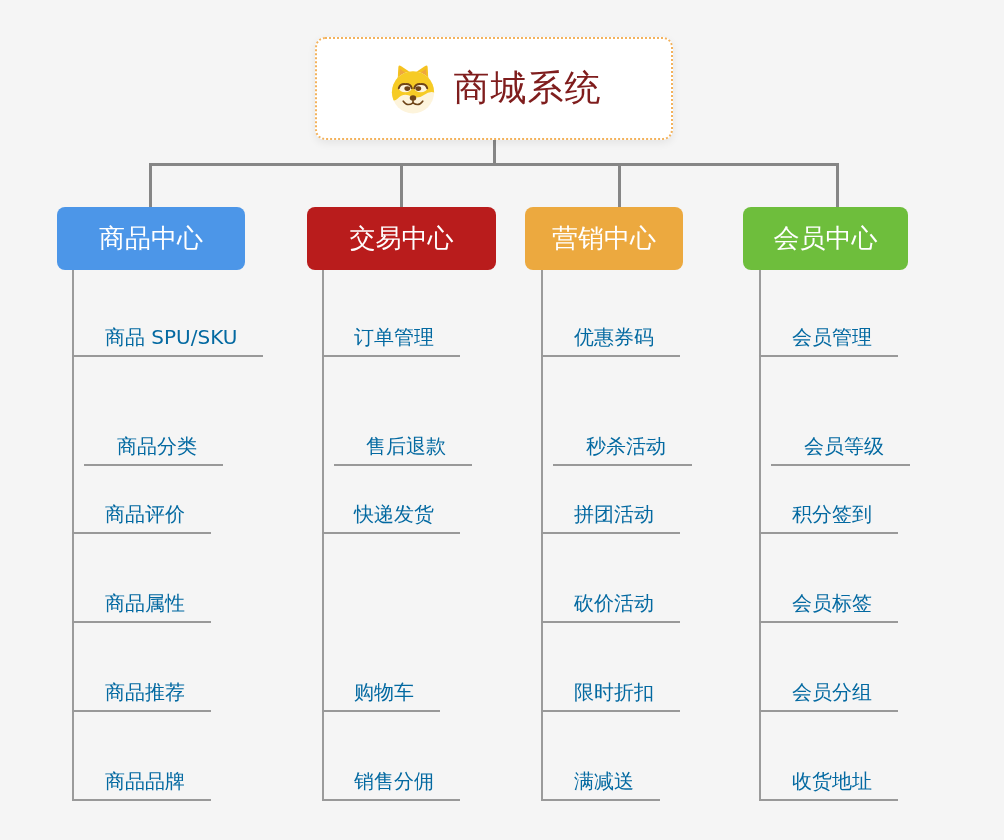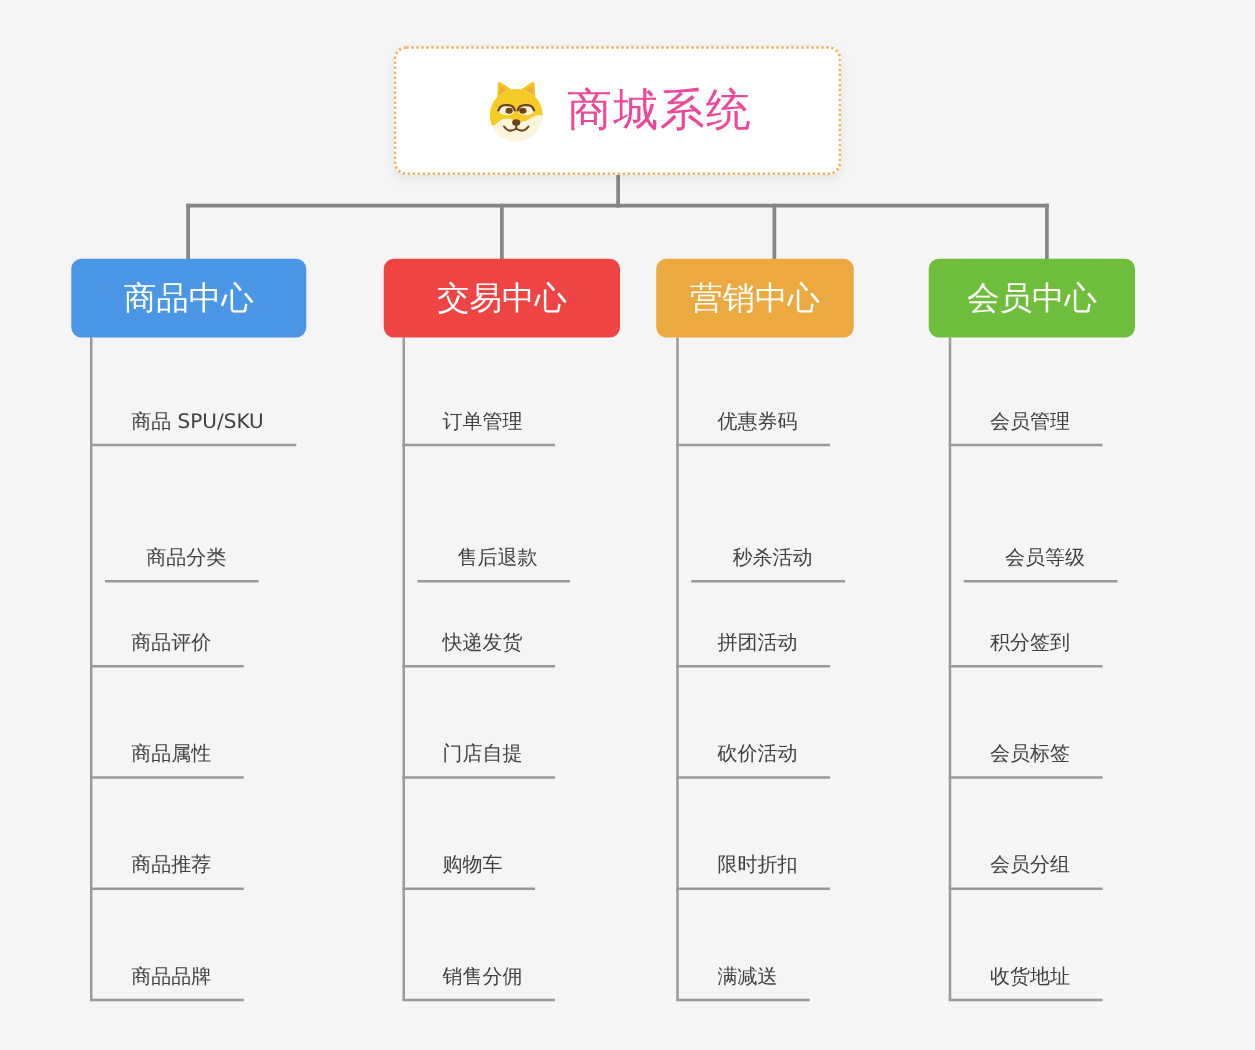--- a/index.html
+++ b/index.html
@@ -28,7 +28,7 @@
     display:flex; align-items:center; justify-content:center; gap:15px;
     cursor:pointer;
   }
-  .root-title { font-size:36px; color:#ec4899; letter-spacing:1px; }
+  .root-title { font-size:36px; color:#7f1d1d; letter-spacing:1px; }
   .doge { width:52px; height:52px; display:block; }
   
   .head {

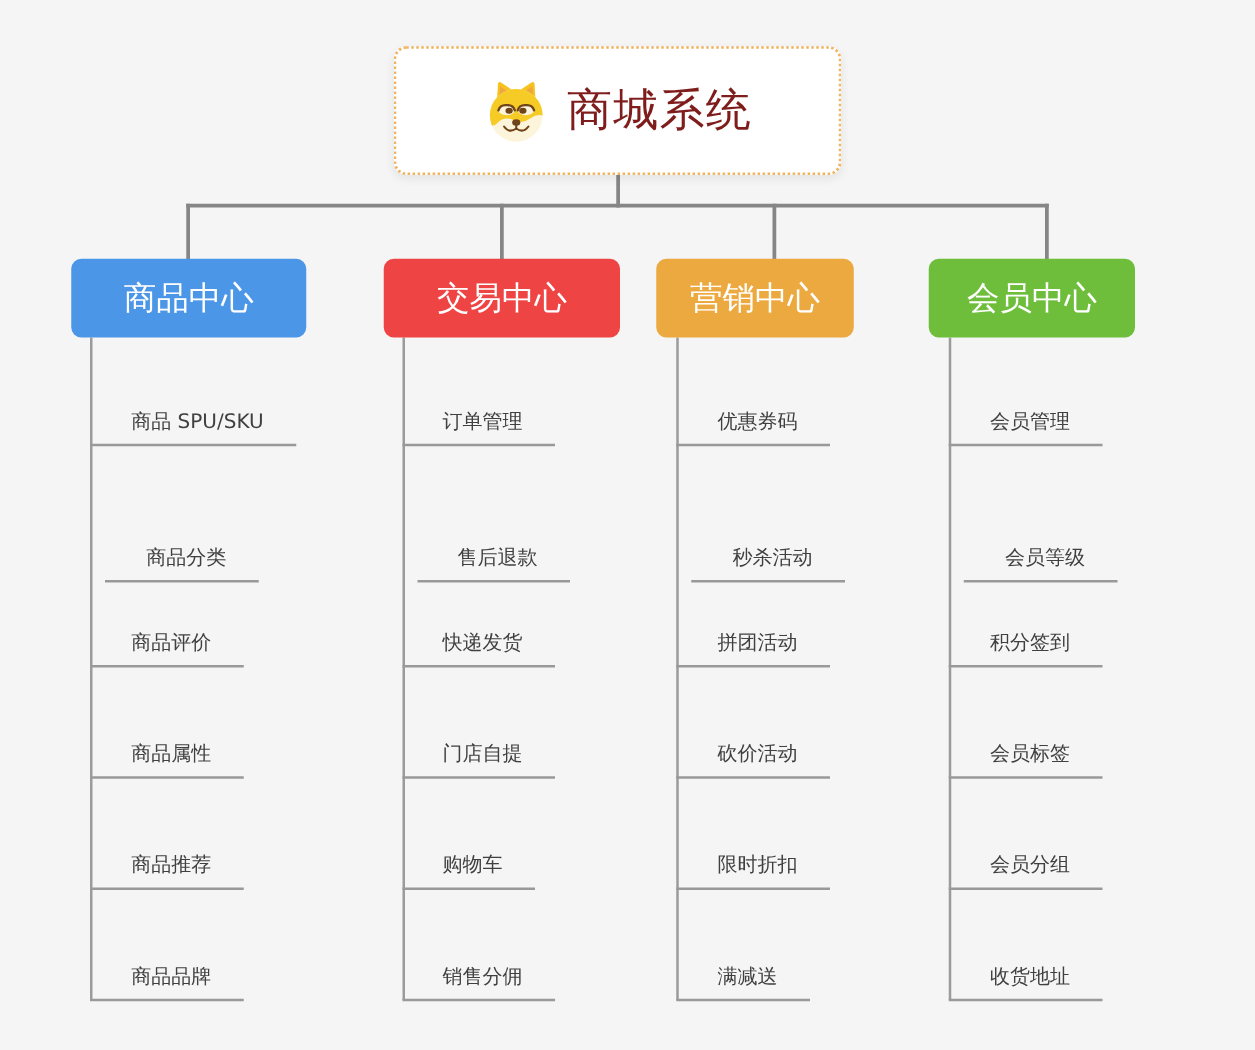--- a/index.html
+++ b/index.html
@@ -101,7 +101,7 @@
   </div>
 
   <div class="head h1" style="background: rgb(76, 150, 232);">商品中心</div>
-  <div class="head h2" style="background: #ef4444;">交易中心</div>
+  <div class="head h2" style="background: #b91c1c;">交易中心</div>
   <div class="head h3" style="background: rgb(236, 169, 63);">营销中心</div>
   <div class="head h4" style="background: rgb(110, 190, 60);">会员中心</div>
 

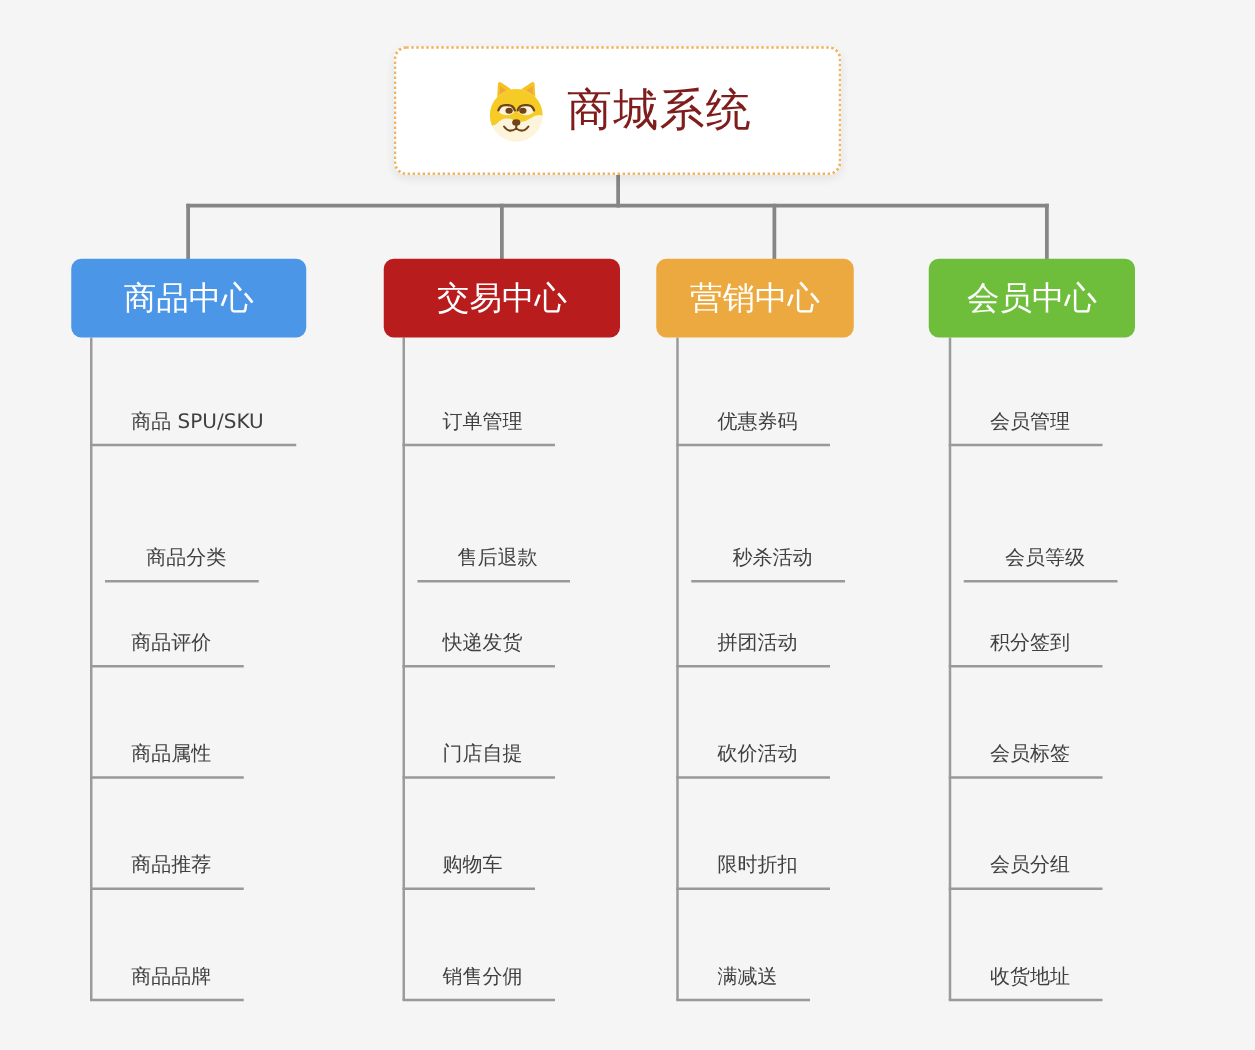--- a/index.html
+++ b/index.html
@@ -44,7 +44,7 @@
   
   .leaf {
     position:absolute; white-space:nowrap;
-    font-size:16px; color:#404040;
+    font-size:20px; color:#0369a1;
     line-height:36px; height:36px;
     padding:0 26px 0 33px;
     border-bottom:2px solid #999999;

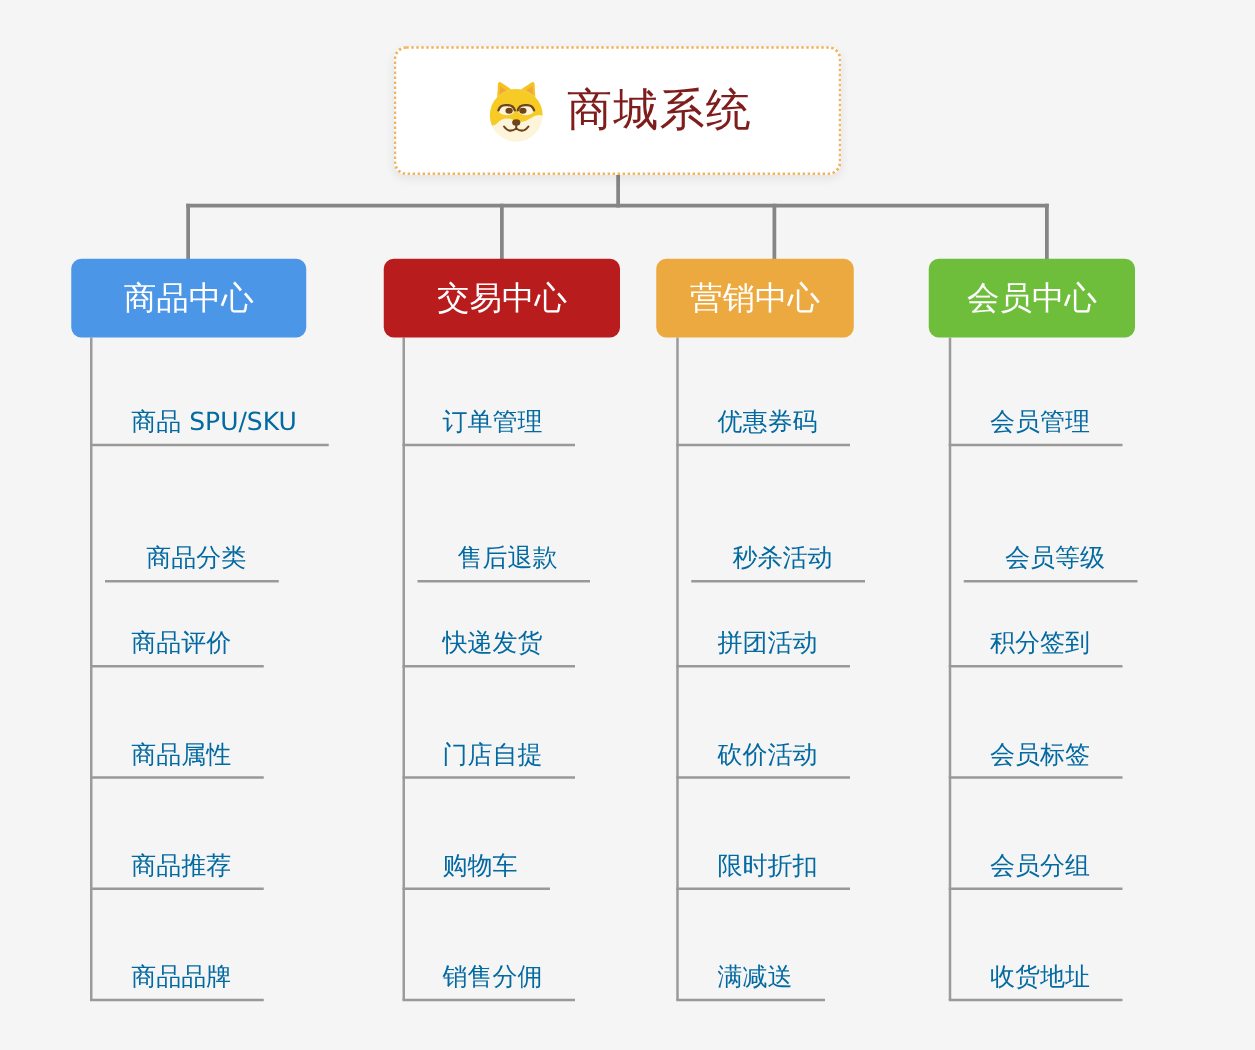--- a/index.html
+++ b/index.html
@@ -115,7 +115,6 @@
   <div class="leaf c2 r0">订单管理</div>
   <div class="leaf c2 r1">售后退款</div>
   <div class="leaf c2 r2">快递发货</div>
-  <div class="leaf c2 r3">门店自提</div>
   <div class="leaf c2 r4">购物车</div>
   <div class="leaf c2 r5">销售分佣</div>
 

